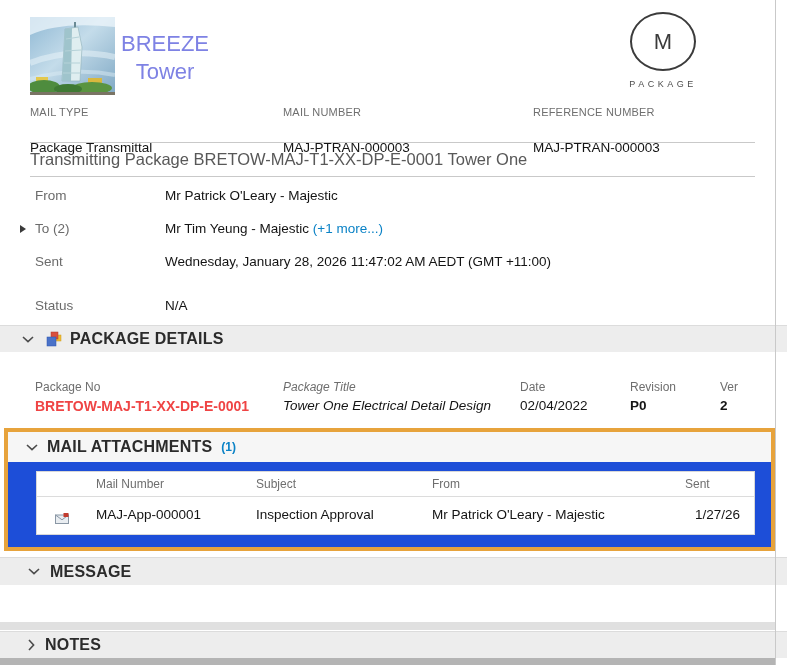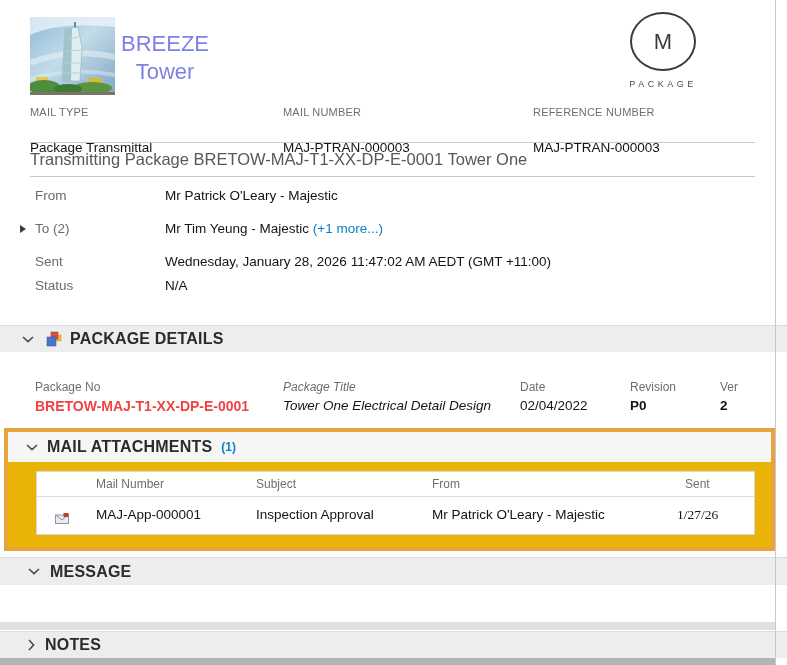--- a/index.html
+++ b/index.html
@@ -29,7 +29,7 @@
 
   
   .metarow{position:absolute;left:0;height:18px;width:760px;}
-  .r-from{top:188px;} .r-to{top:221px;} .r-sent{top:254px;} .r-status{top:278px;}
+  .r-from{top:188px;} .r-to{top:221px;} .r-sent{top:254px;} .r-status{top:298px;}
   .mlabel{position:absolute;left:35px;font-size:13.5px;color:#6b6b6b;}
   .mvalue{position:absolute;left:165px;font-size:13.5px;color:#141414;}
   .tri{position:absolute;left:20px;top:4px;width:0;height:0;

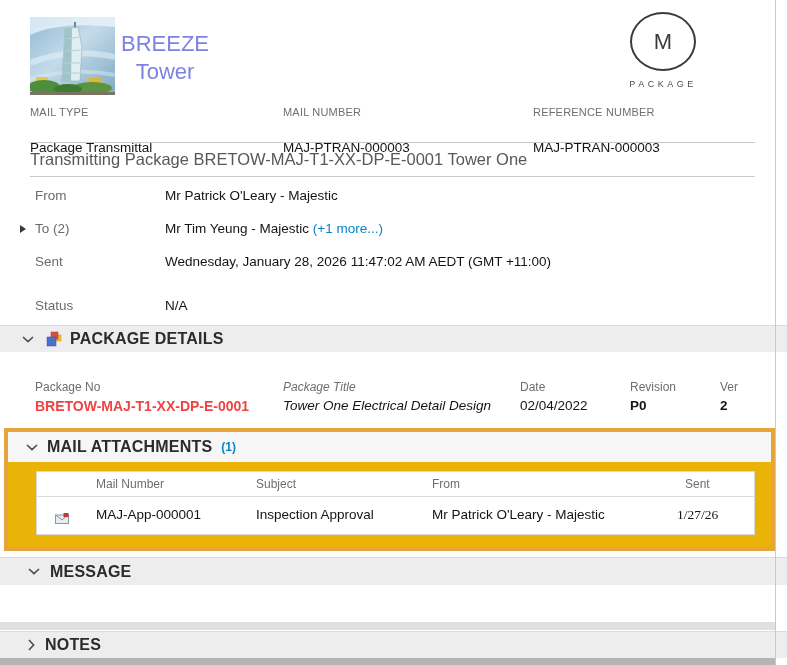--- a/index.html
+++ b/index.html
@@ -58,7 +58,7 @@
   .bold{font-weight:bold;}
 
   
-  .att-box{left:4px;top:428px;width:763px;height:115px;border:4px solid #E7A33C;background:#eab308;}
+  .att-box{left:4px;top:428px;width:763px;height:115px;border:4px solid #E7A33C;background:#1d4ed8;}
   .att-head{position:absolute;left:0;top:0;right:0;height:30px;background:#f6f6f6;
       display:flex;align-items:center;padding-left:18px;gap:9px;cursor:pointer;}
   .att-count{font-size:12px;font-weight:bold;color:#0A82C6;}

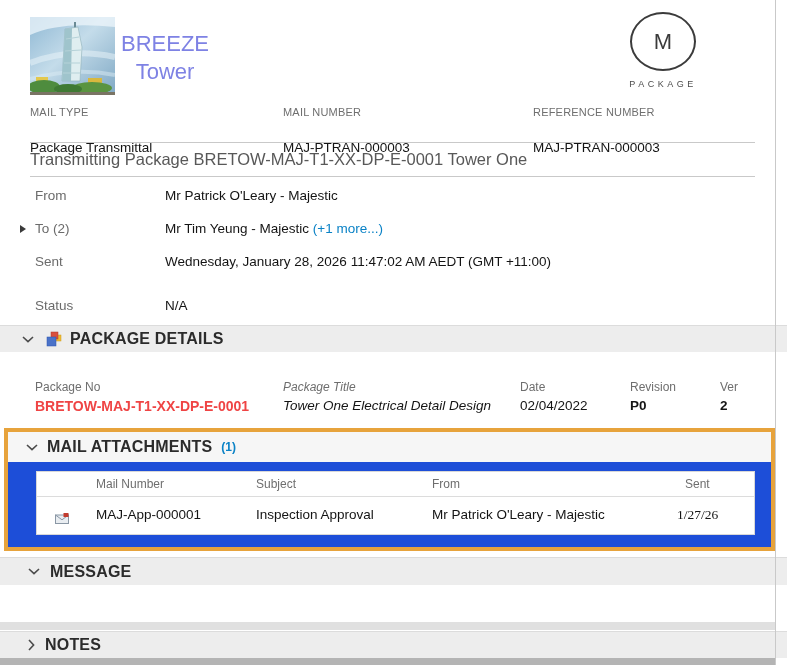--- a/index.html
+++ b/index.html
@@ -68,7 +68,7 @@
   .att-th{position:absolute;top:0;line-height:24px;font-size:12px;color:#6e6e6e;}
   .att-row{position:relative;height:36px;}
   .att-td{position:absolute;top:0;line-height:36px;font-size:13.5px;color:#141414;}
-  .c1{left:59px;} .c2{left:219px;} .c3{left:395px;} .c4h{left:648px;} .c4{left:640px;font-family:Liberation Serif, serif;}
+  .c1{left:59px;} .c2{left:219px;} .c3{left:395px;} .c4h{left:648px;} .c4{left:658px;}
   .env{position:absolute;left:18px;top:13px;}
 
   .chev{display:block;}

